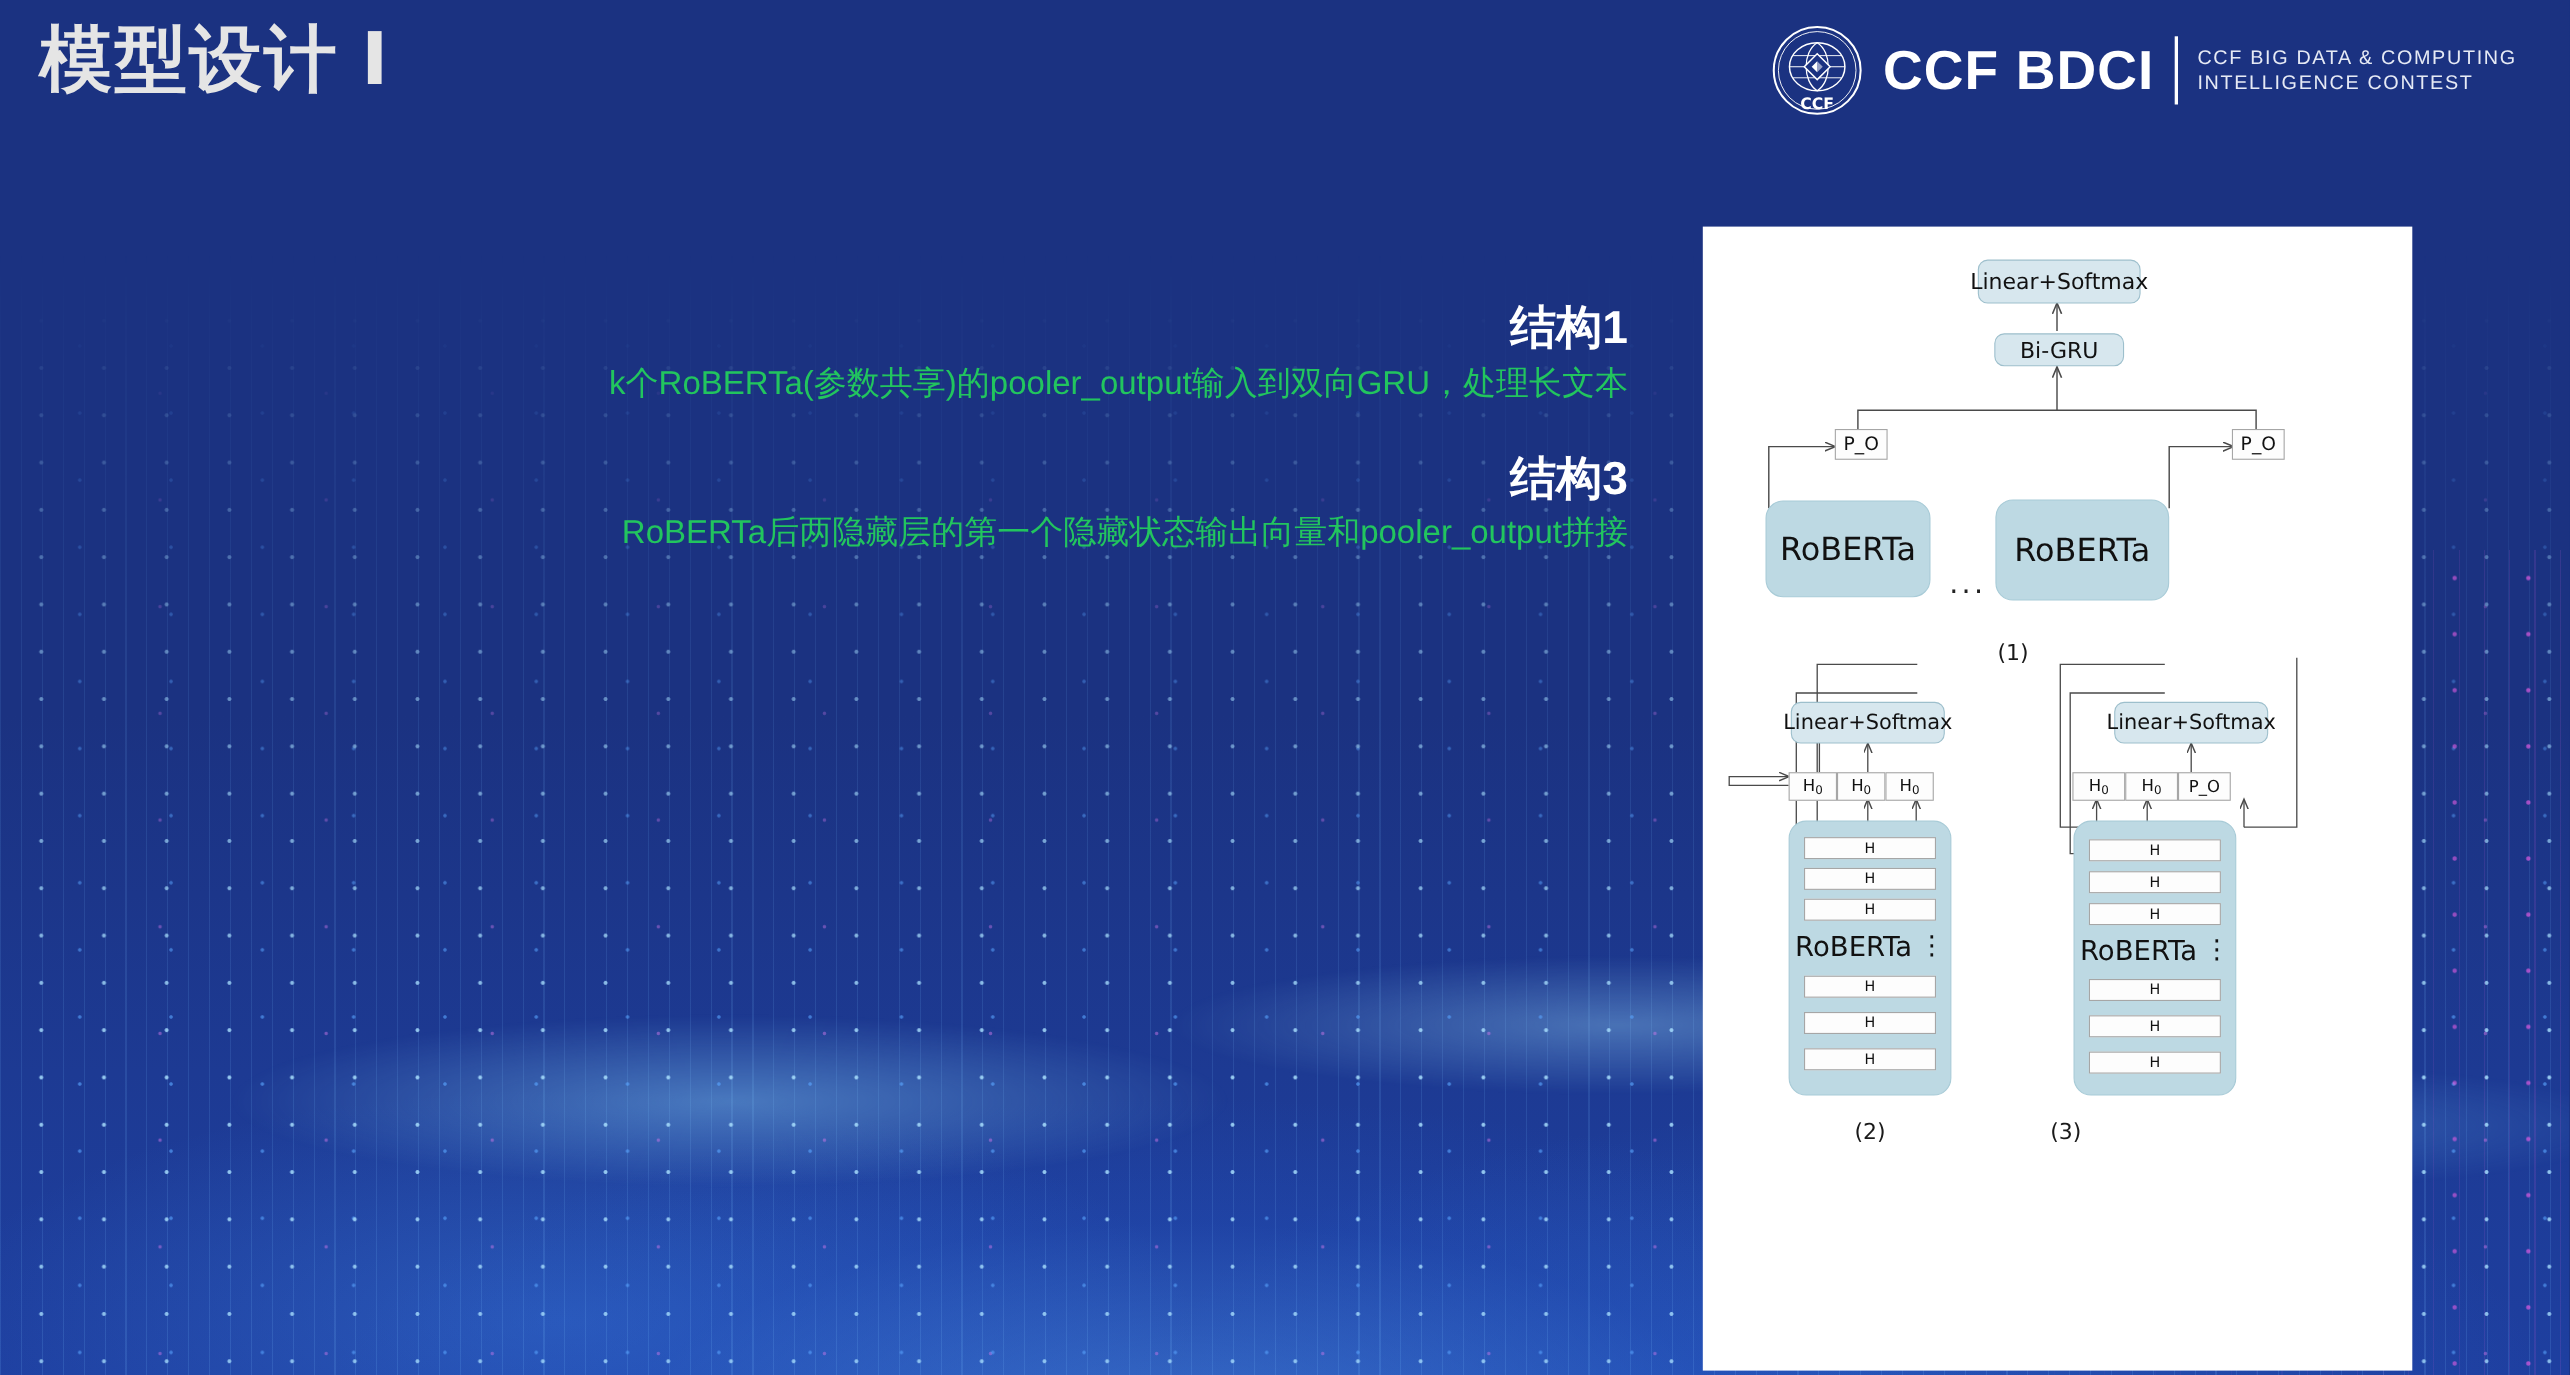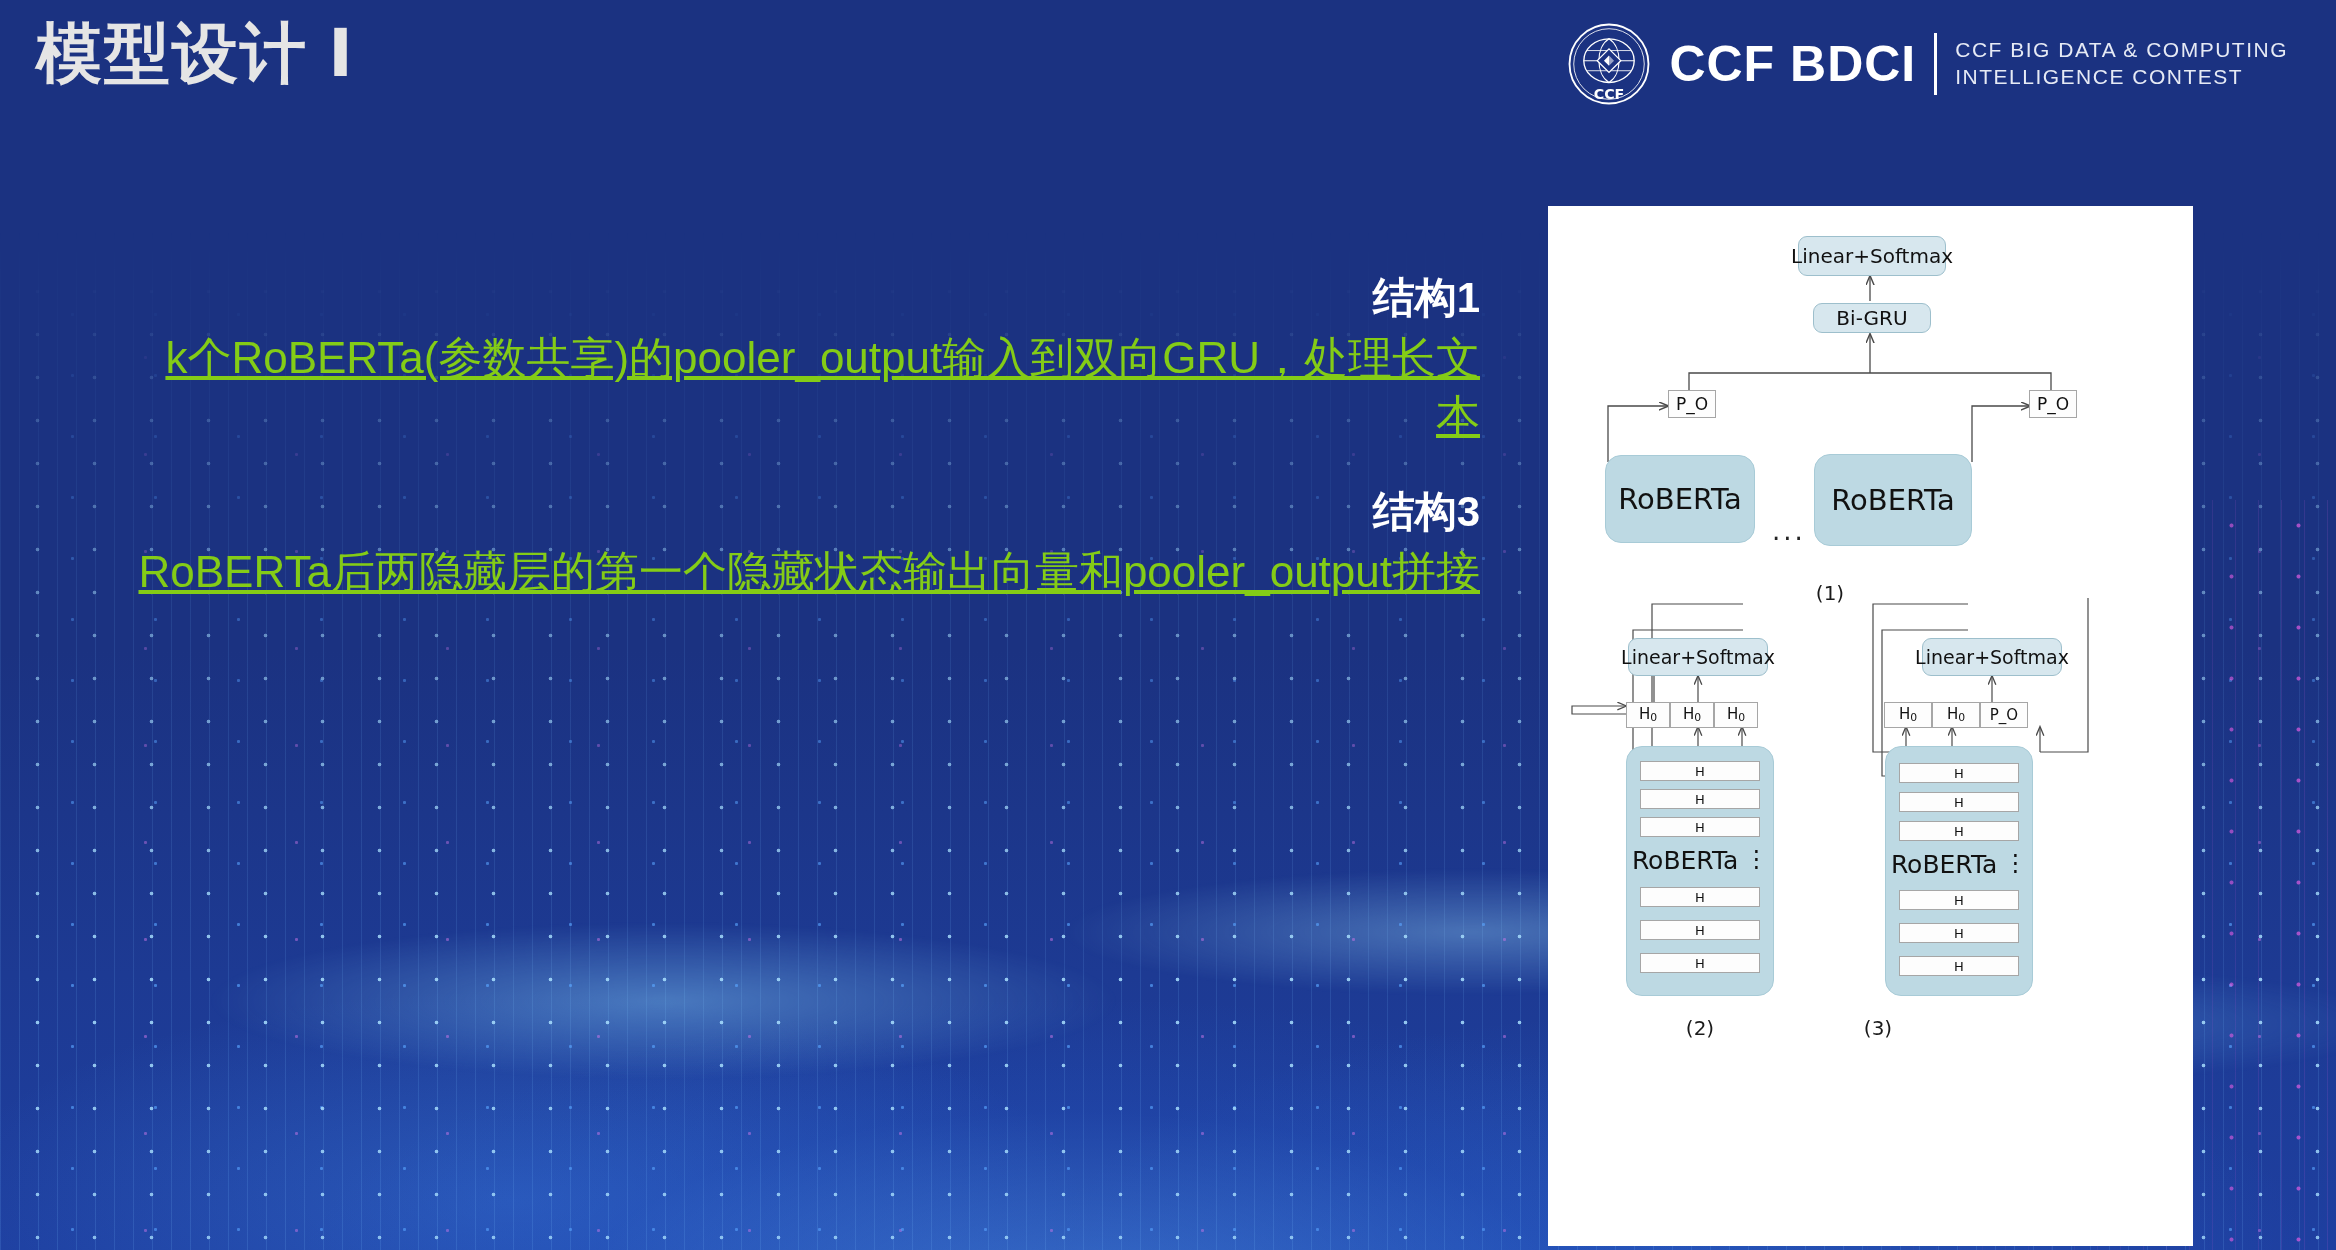--- a/index.html
+++ b/index.html
@@ -93,7 +93,7 @@
   .logo-bar { width: 3px; height: 62px; background: #ffffff; }
   .logo-sub {
     color: #e6eaf5;
-    font-size: 21px;
+    font-size: 18px;
     letter-spacing: 1.5px;
     line-height: 1.28;
     white-space: nowrap;

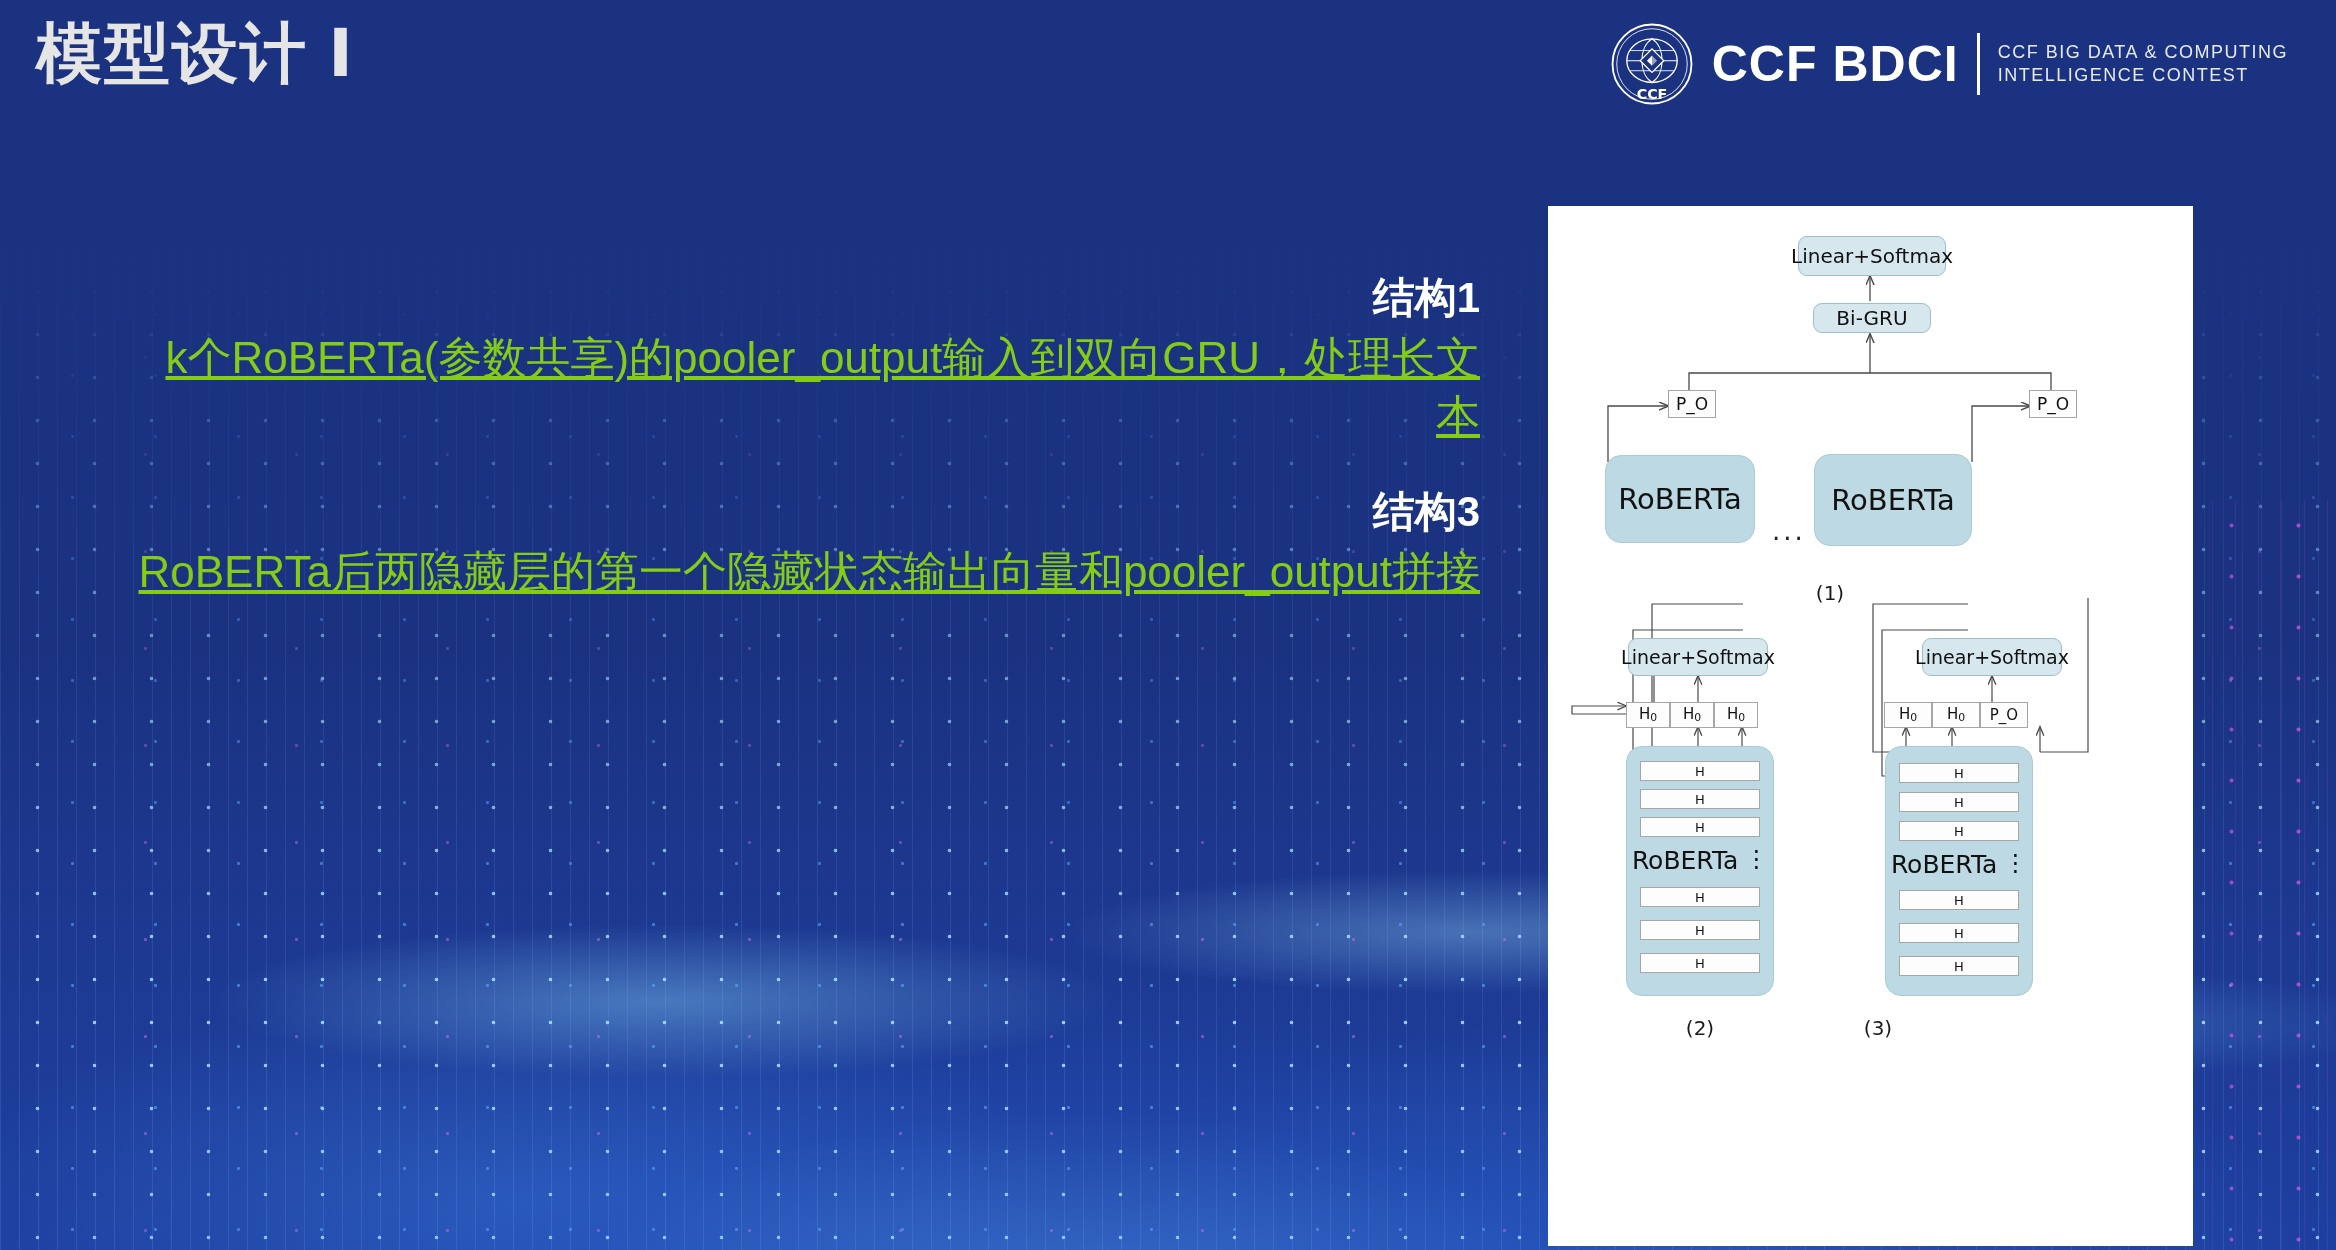--- a/index.html
+++ b/index.html
@@ -110,11 +110,10 @@
     margin-bottom: 4px;
   }
   .block-body {
-    color: #84cc16;
-    font-size: 44px;
+    color: #22c55e;
+    font-size: 30px;
     line-height: 1.34;
     text-indent: 78px;
-    text-decoration: underline;
   }
 
   

